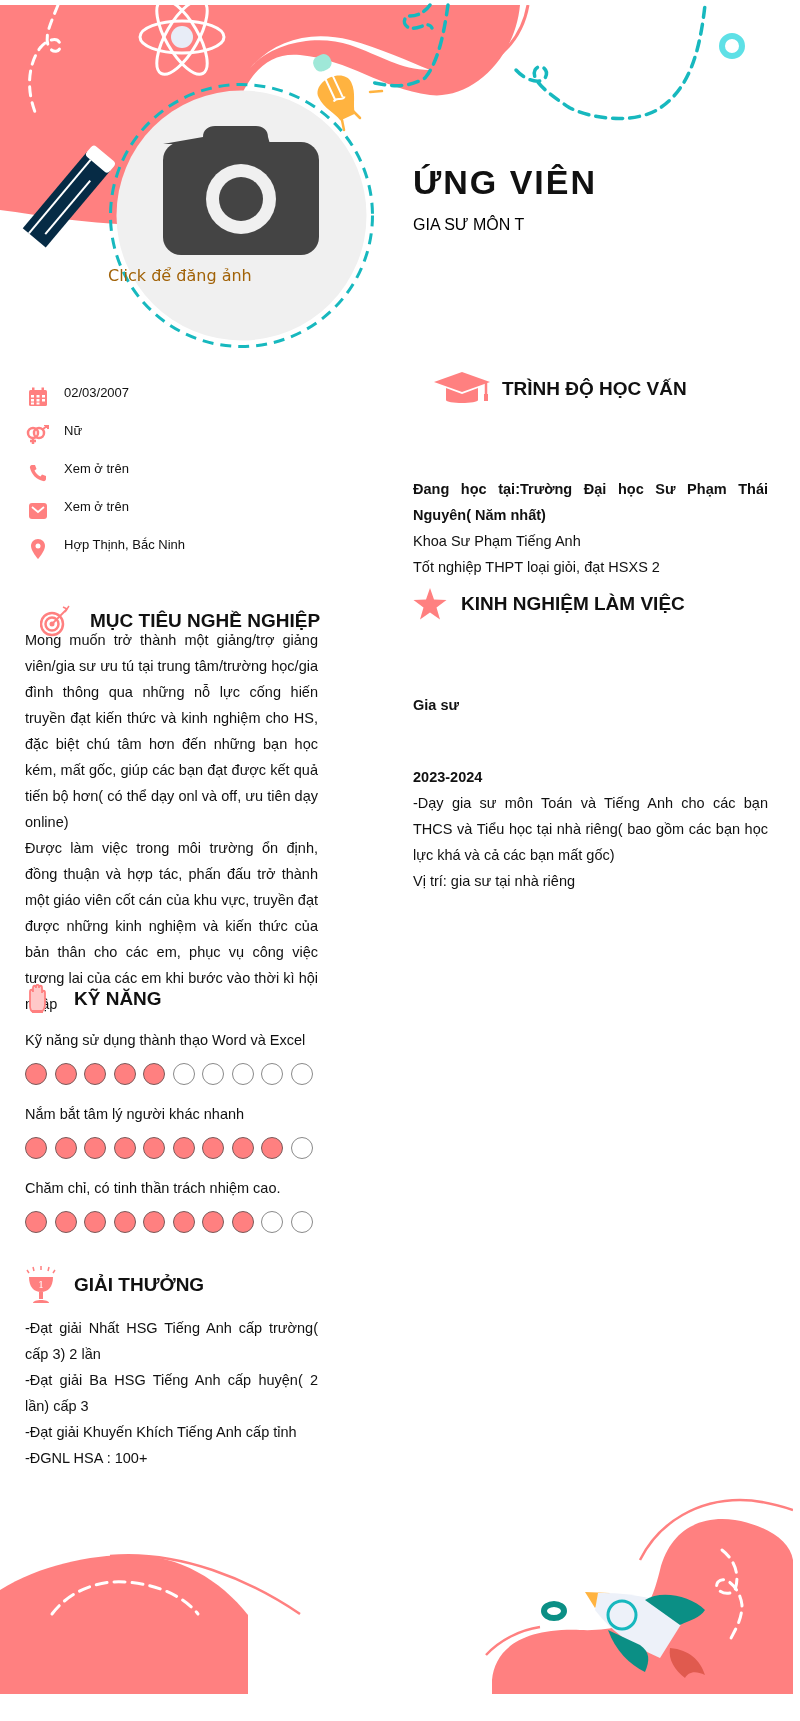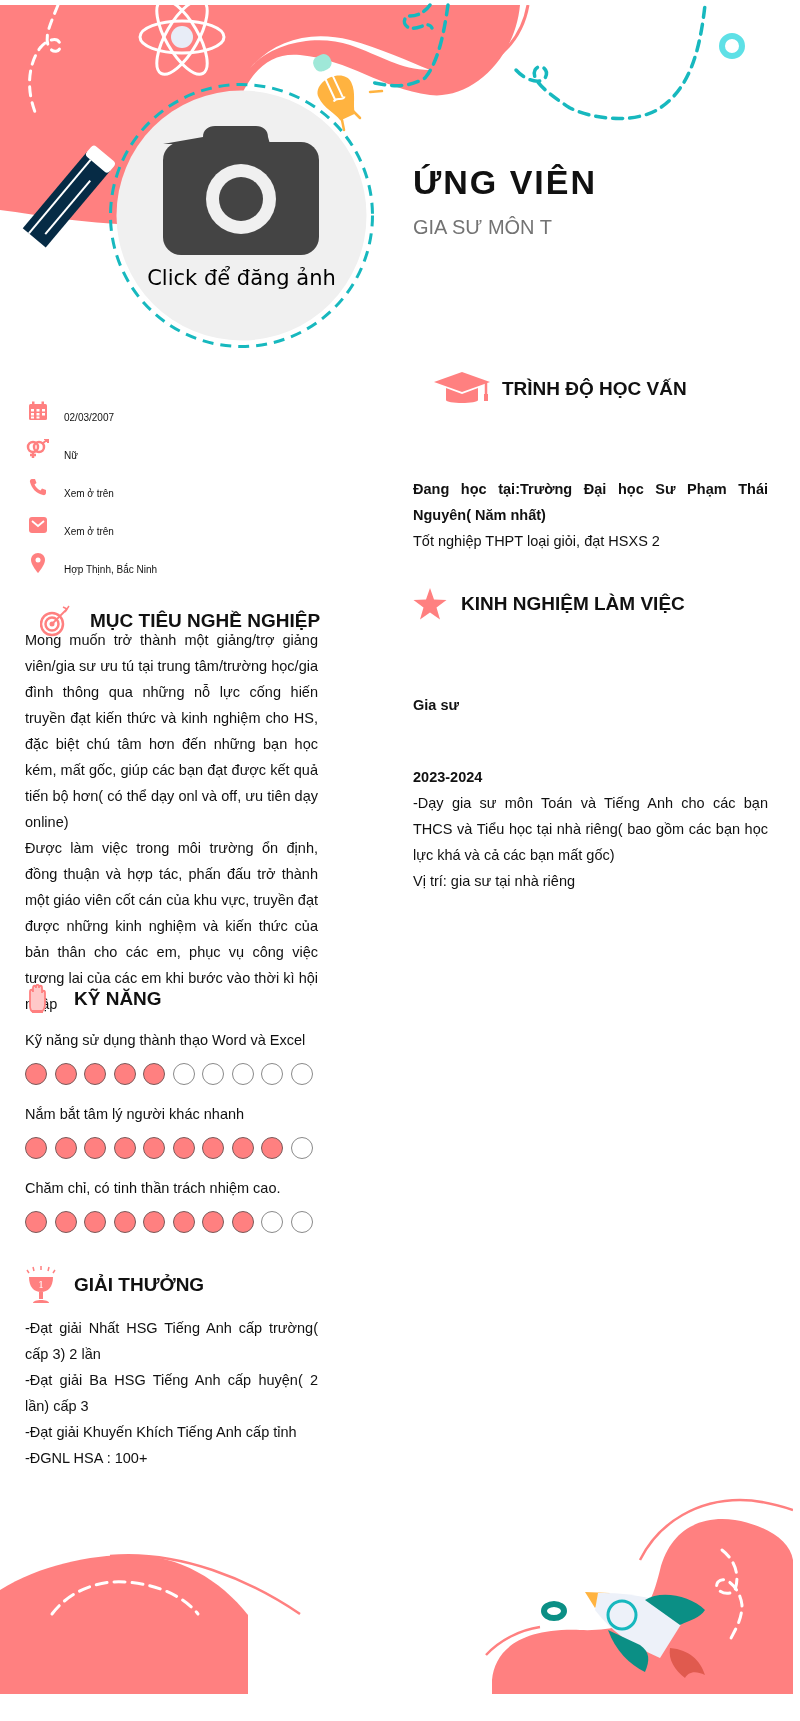--- a/index.html
+++ b/index.html
@@ -10,7 +10,7 @@
   .photo { position:absolute; left:108px; top:82px; width:267px; height:267px; border-radius:50%; cursor:pointer; }
   .photo-text { position:absolute; left:0; width:100%; top:184px; text-align:center; font-family:"DejaVu Sans", sans-serif; font-size:21px; color:#000000; }
   .name { position:absolute; left:413px; top:163px; font-size:34px; font-weight:bold; letter-spacing:2px; color:#111; }
-  .job { position:absolute; left:413px; top:216px; font-size:20px; color:#737373; }
+  .job { position:absolute; left:413px; top:216px; font-size:16px; color:#000000; }
   
   .contacts { position:absolute; left:26px; top:385px; }
   .contact { height:38px; display:flex; align-items:flex-end; font-size:10px; color:#111; }

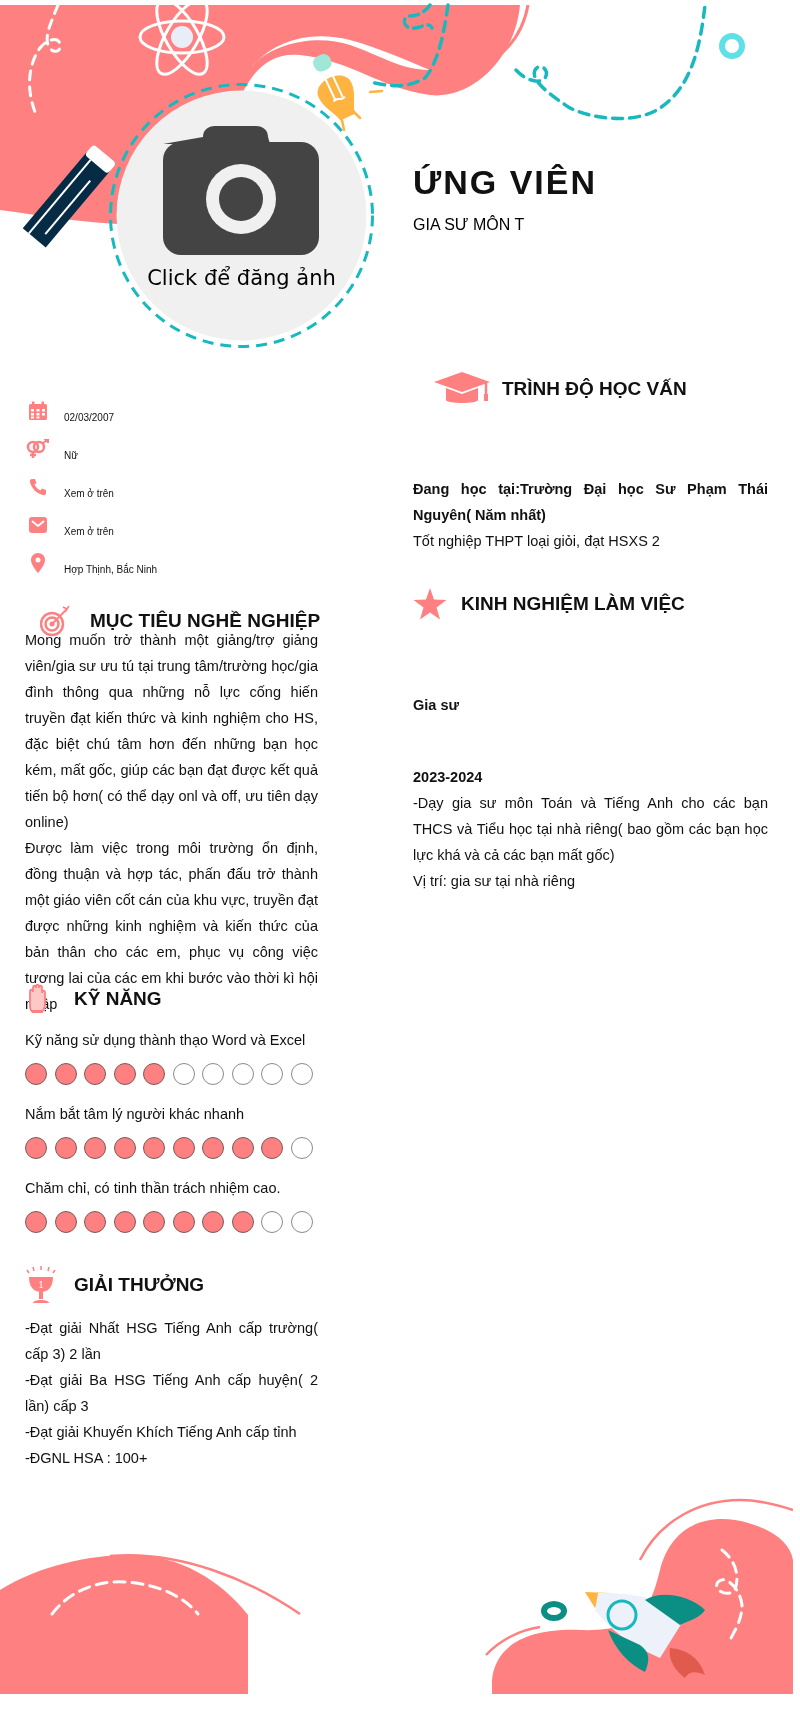--- a/index.html
+++ b/index.html
@@ -8,7 +8,7 @@
   .deco { position:absolute; left:0; top:0; }
   
   .photo { position:absolute; left:108px; top:82px; width:267px; height:267px; border-radius:50%; cursor:pointer; }
-  .photo-text { position:absolute; left:0; width:100%; top:184px; text-align:center; font-family:"DejaVu Sans", sans-serif; font-size:21px; color:#000000; }
+  .photo-text { position:absolute; left:0; width:100%; top:184px; font-family:"DejaVu Sans", sans-serif; font-size:16px; color:#a16207; }
   .name { position:absolute; left:413px; top:163px; font-size:34px; font-weight:bold; letter-spacing:2px; color:#111; }
   .job { position:absolute; left:413px; top:216px; font-size:16px; color:#000000; }
   

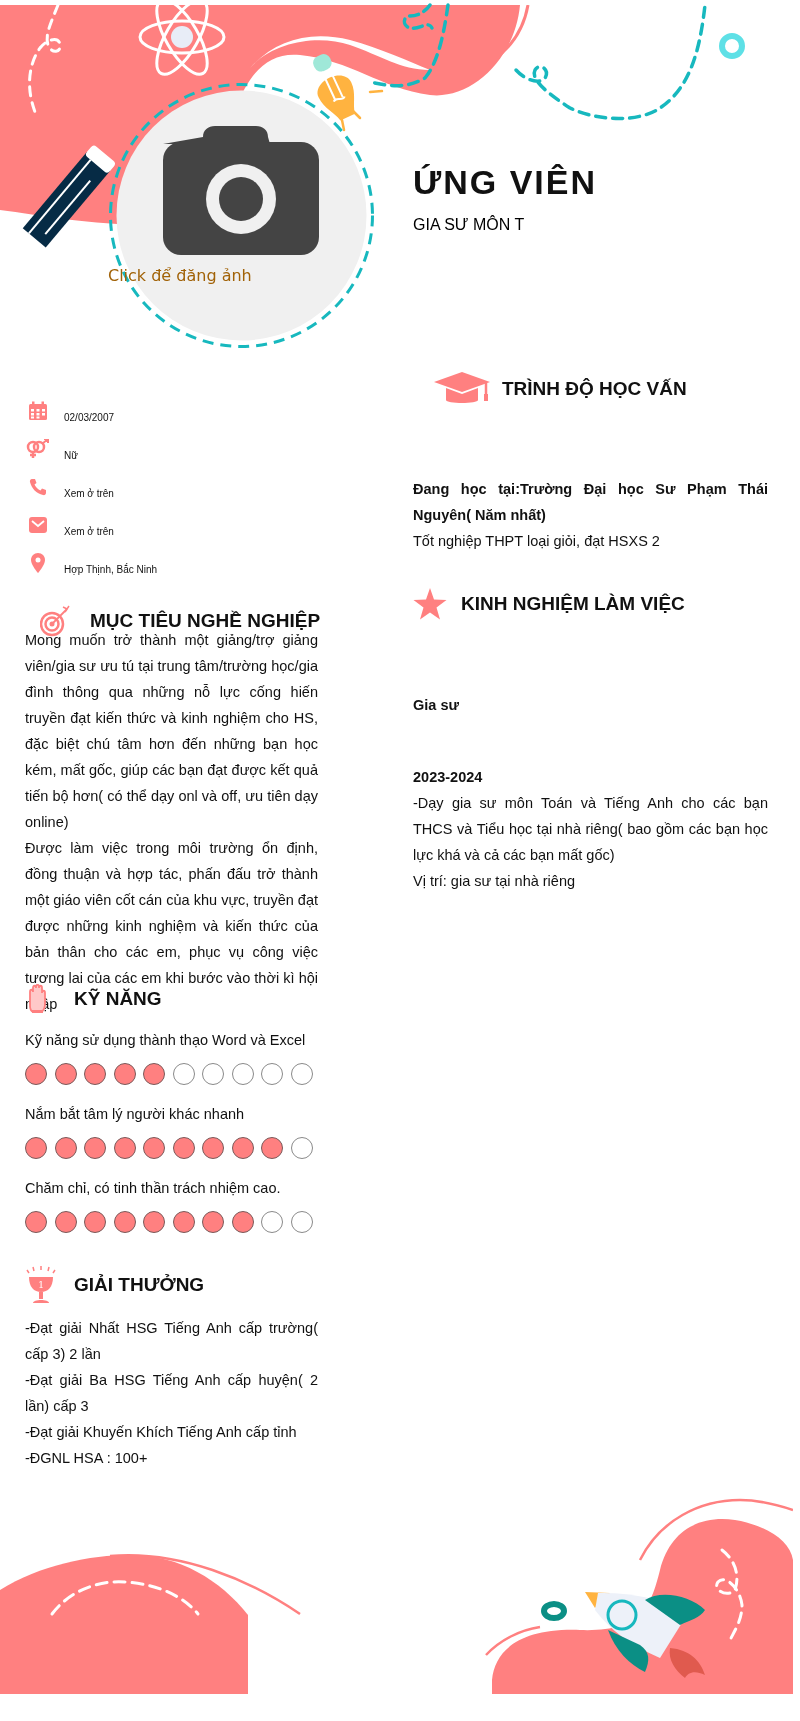--- a/index.html
+++ b/index.html
@@ -13,7 +13,7 @@
   .job { position:absolute; left:413px; top:216px; font-size:16px; color:#000000; }
   
   .contacts { position:absolute; left:26px; top:385px; }
-  .contact { height:38px; display:flex; align-items:flex-end; font-size:10px; color:#111; }
+  .contact { height:38px; display:flex; align-items:flex-start; font-size:13px; color:#111; }
   .contact .ic { width:24px; height:24px; margin-right:14px; display:flex; align-items:center; justify-content:center; }
   
   .sec-head { position:absolute; display:flex; align-items:center; }

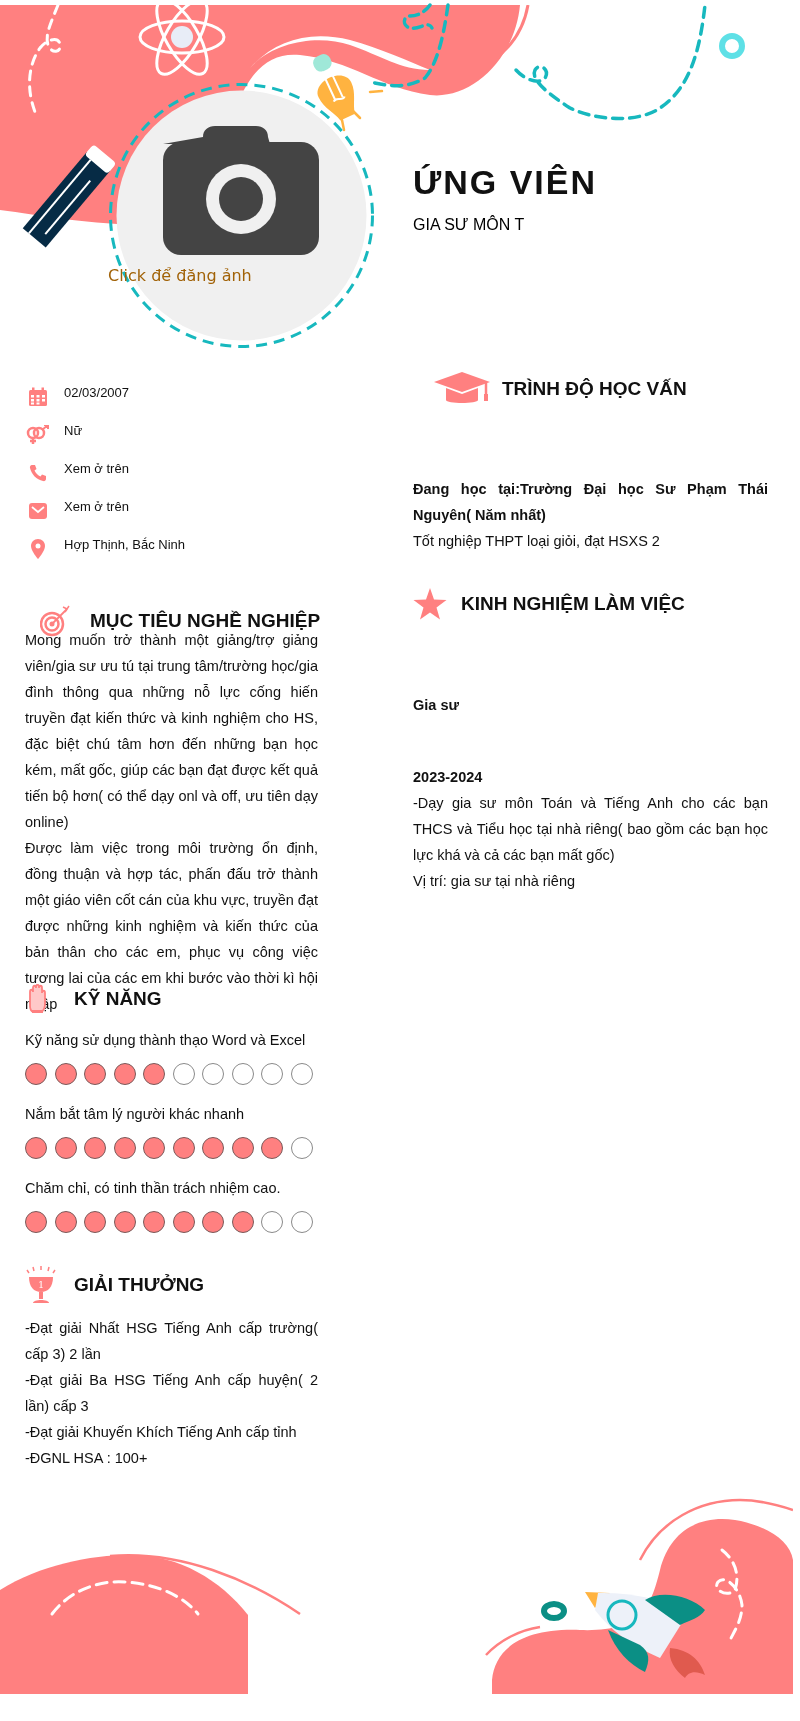--- a/index.html
+++ b/index.html
@@ -257,6 +257,7 @@
   </div>
   <div class="right-col" style="top:430px;">
     <p class="para bold">Đang học tại:Trường Đại học Sư Phạm Thái Nguyên( Năm nhất)</p>
+    <p class="para">Khoa Sư Phạm Tiếng Anh</p>
     <p class="para">Tốt nghiệp THPT loại giỏi, đạt HSXS 2</p>
   </div>
 

